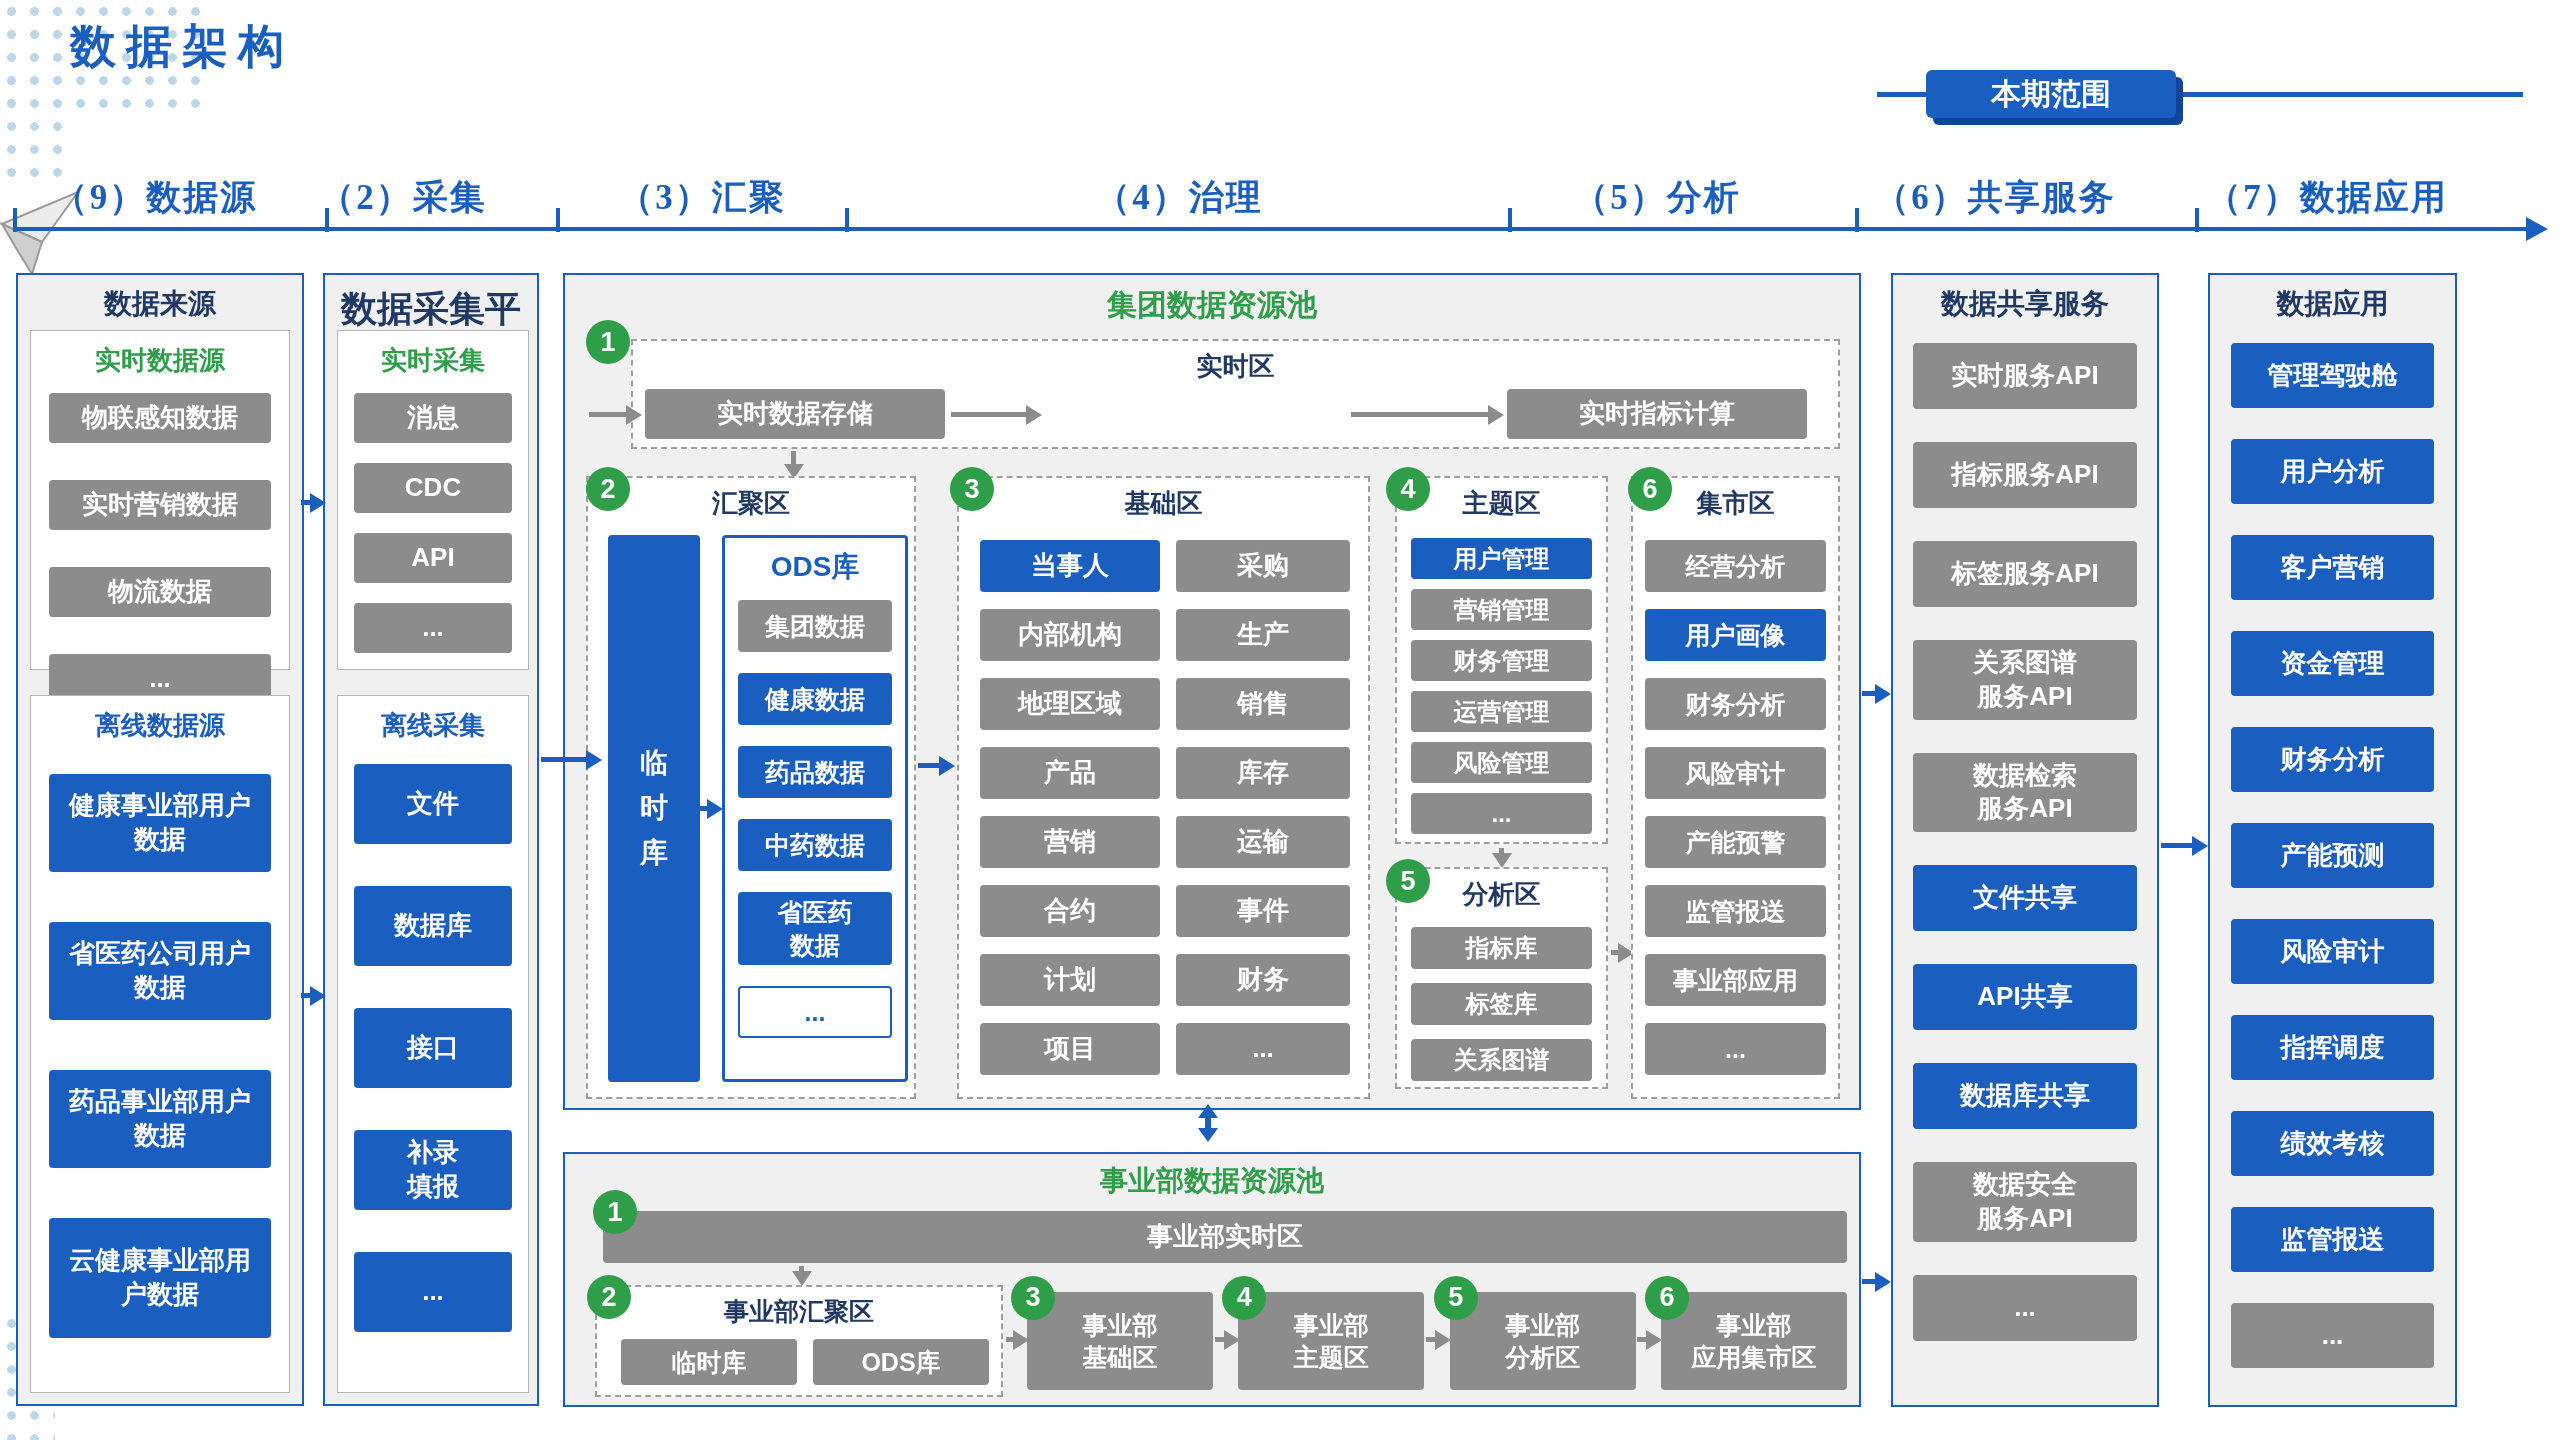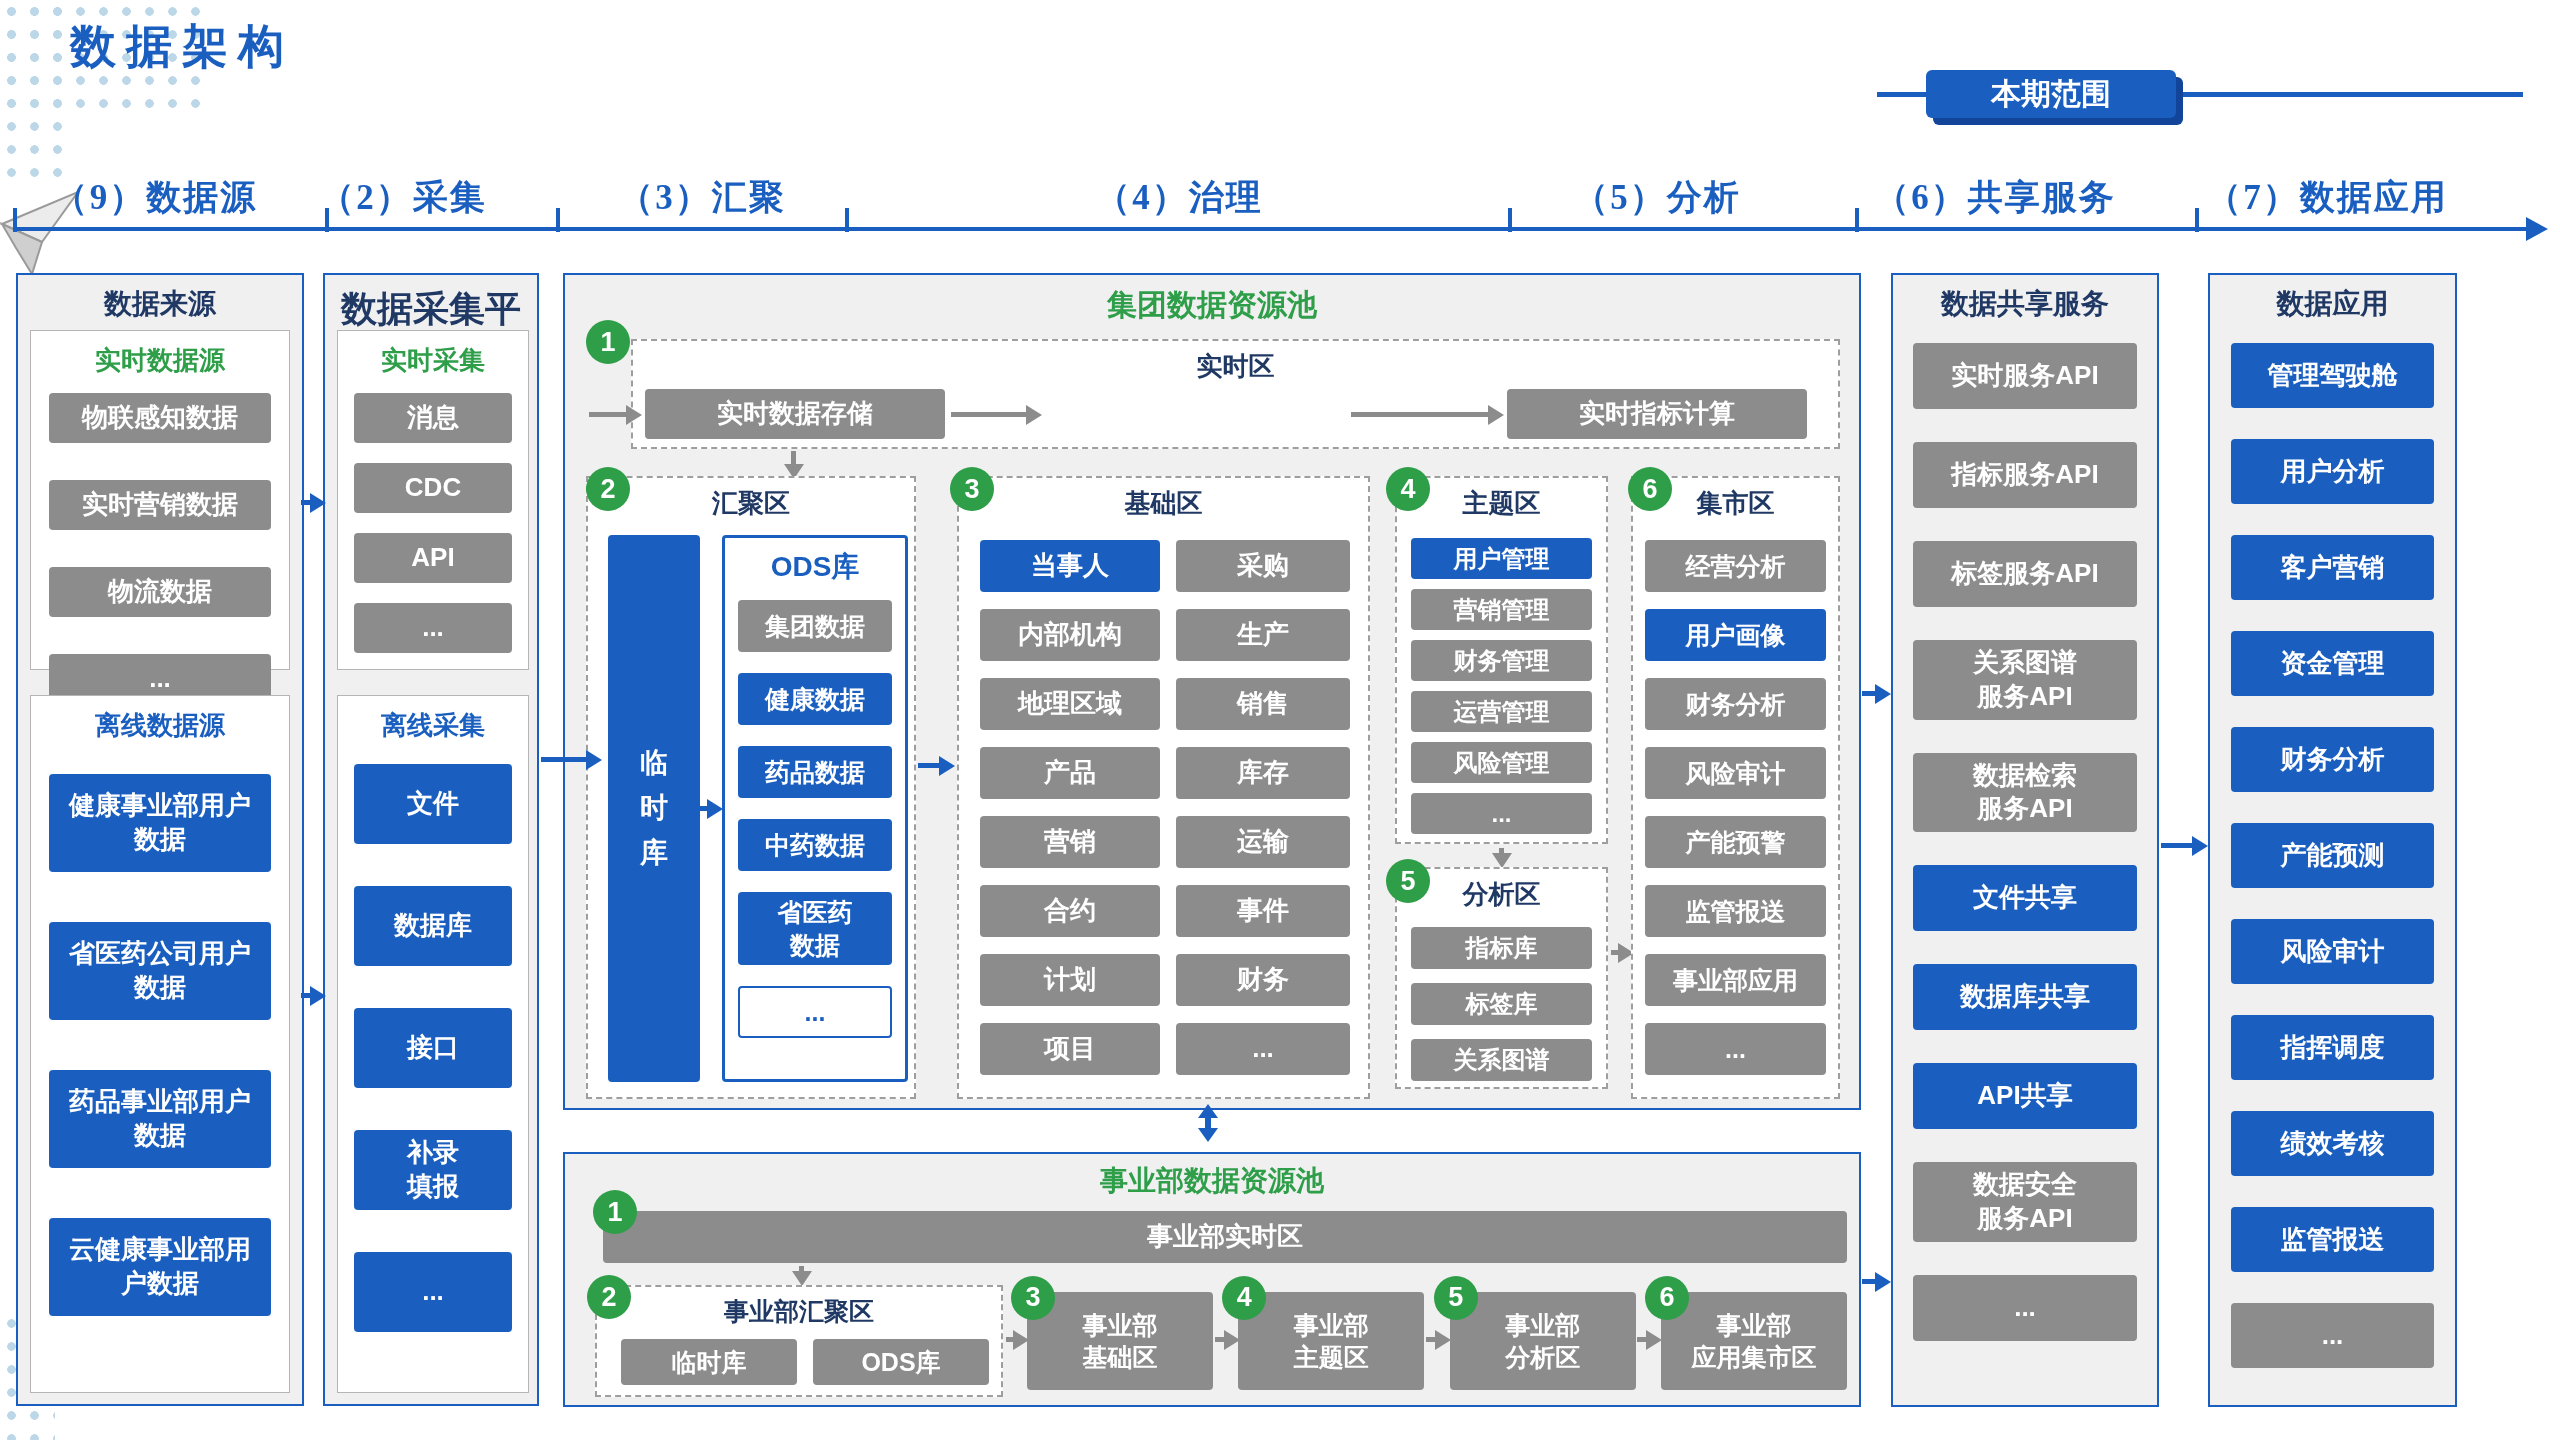--- a/index.html
+++ b/index.html
@@ -309,8 +309,8 @@
         <div class="box share-item v-gray">数据检索
 服务API</div>
         <div class="box share-item v-blue">文件共享</div>
+        <div class="box share-item v-blue">API共享</div>
         <div class="box share-item v-blue">数据库共享</div>
-        <div class="box share-item v-blue">API共享</div>
         <div class="box share-item v-gray">数据安全
 服务API</div>
         <div class="box share-item v-gray">...</div>

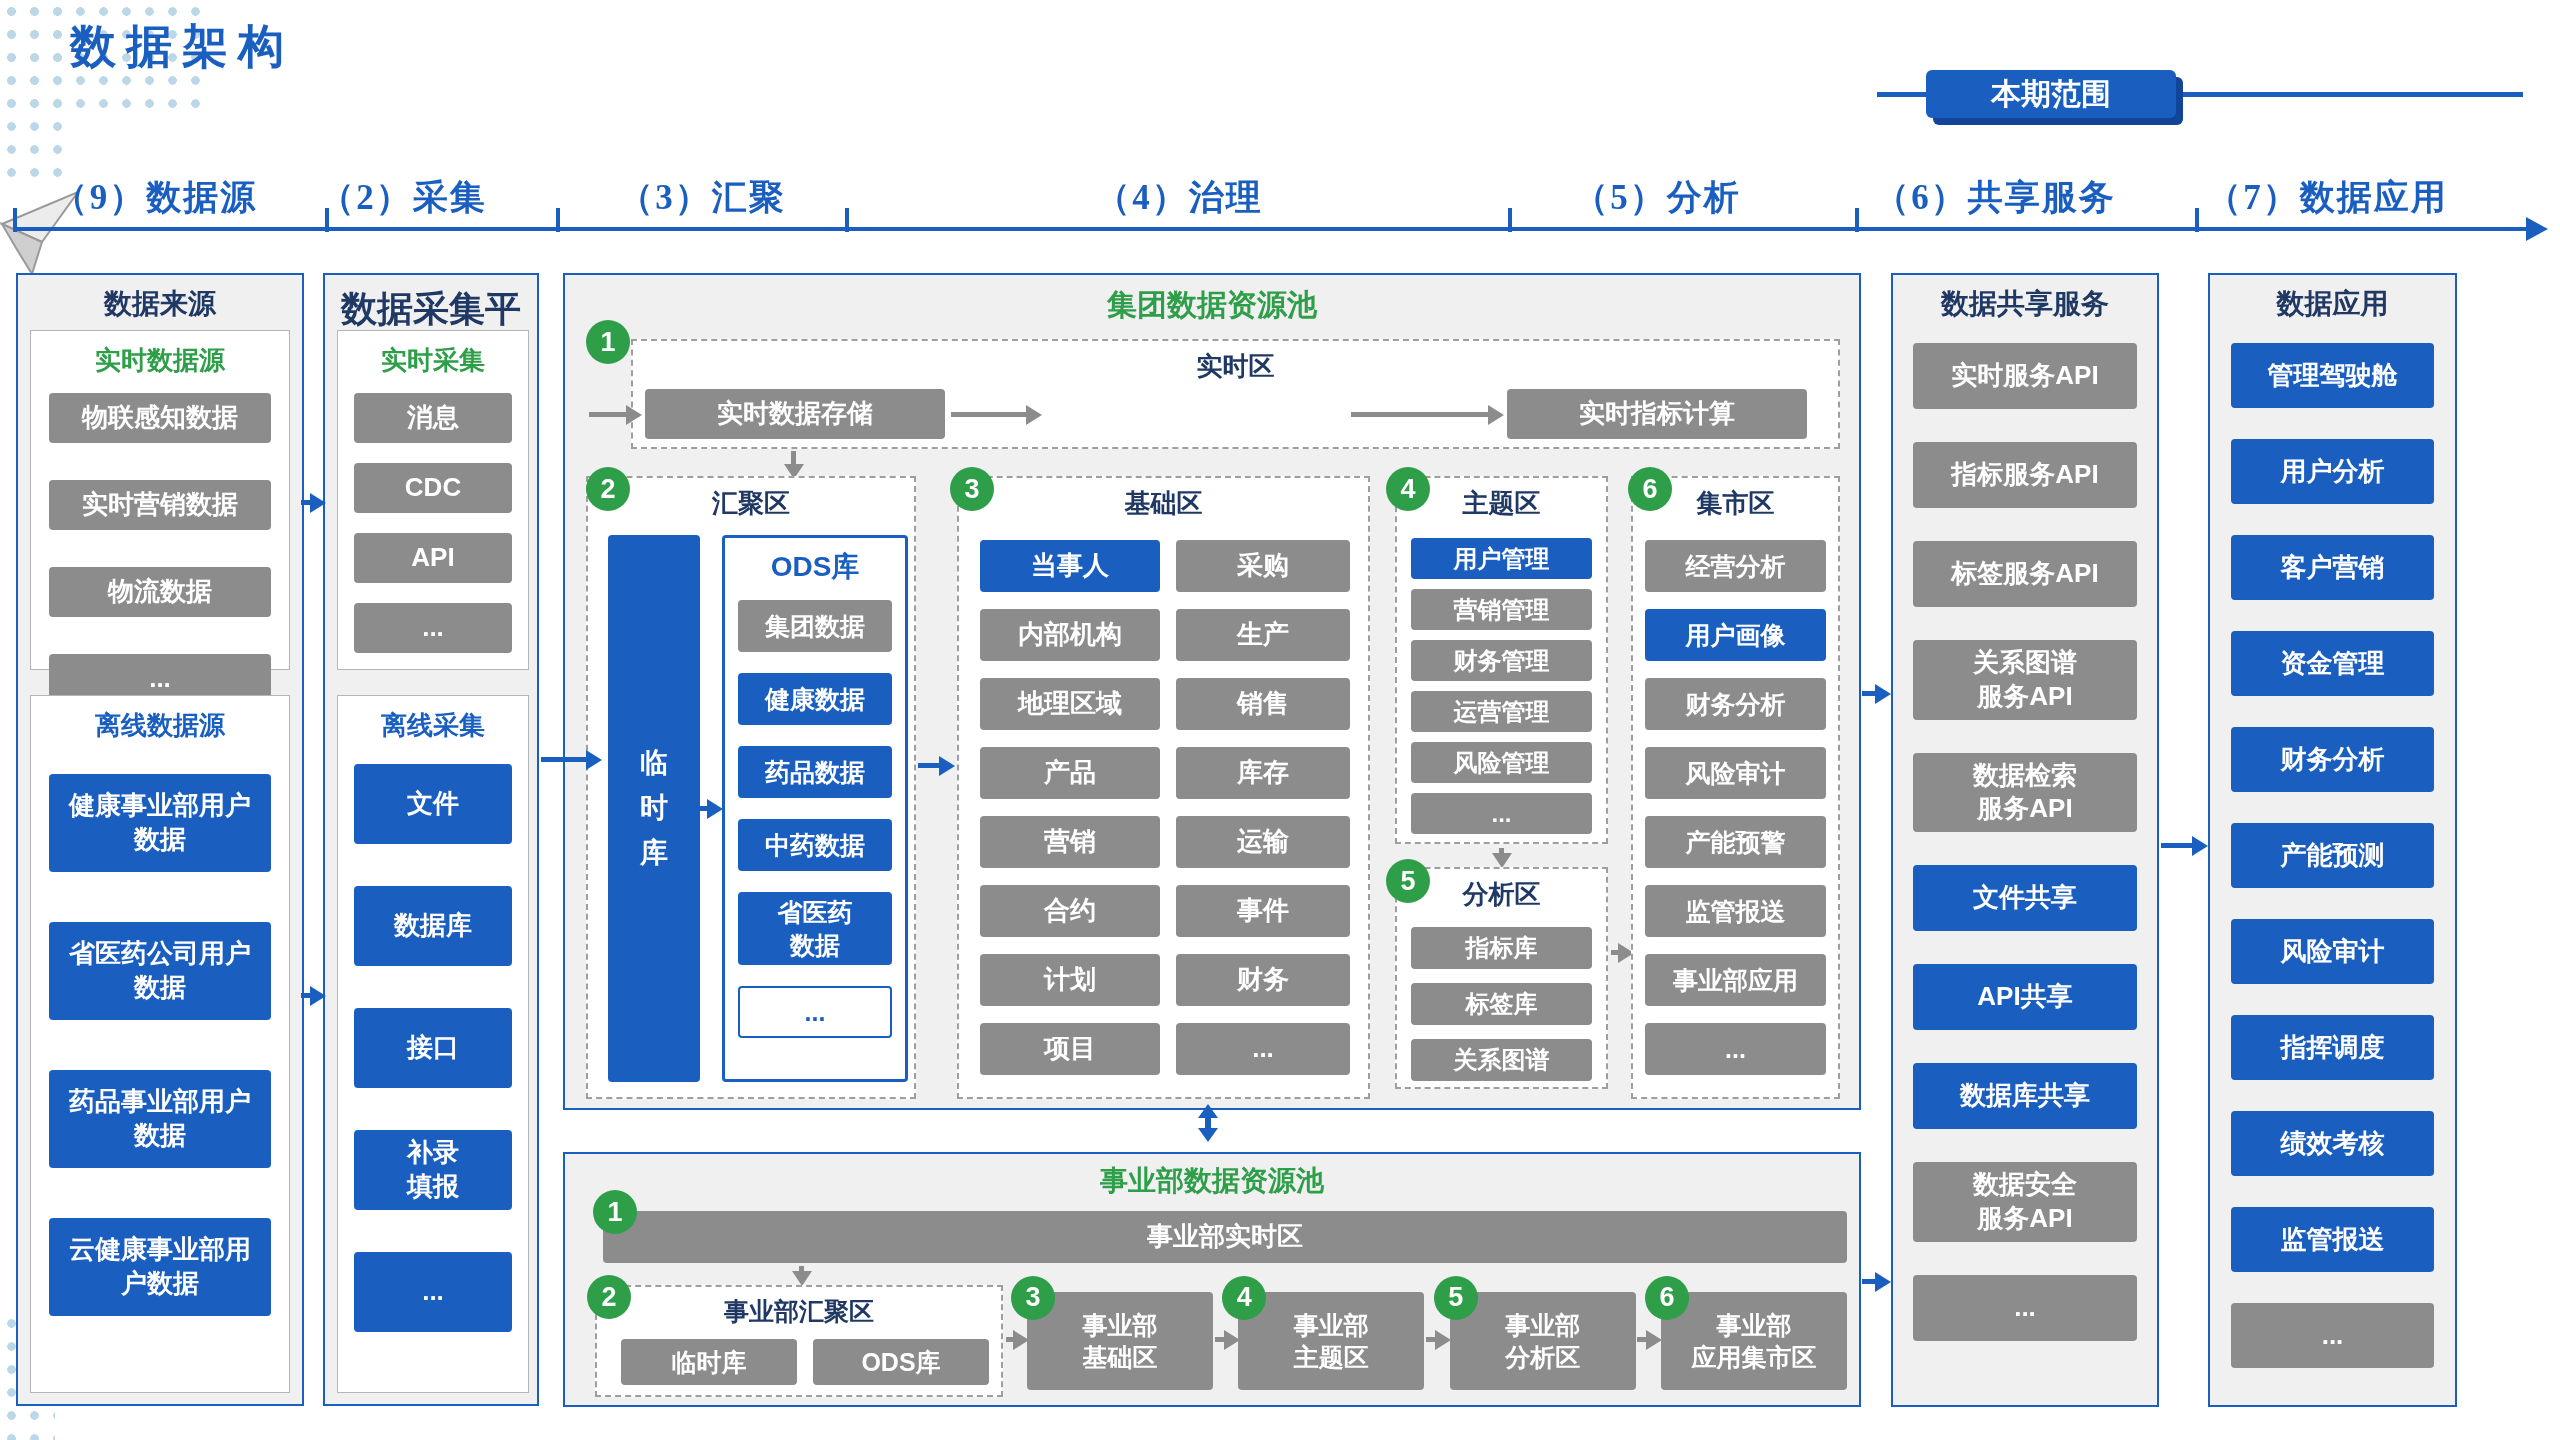--- a/index.html
+++ b/index.html
@@ -126,7 +126,7 @@
           <div class="box v-blue" style="height:98px;font-size:26px;padding:0 14px">健康事业部用户数据</div>
           <div class="box v-blue" style="height:98px;font-size:26px;padding:0 14px">省医药公司用户数据</div>
           <div class="box v-blue" style="height:98px;font-size:26px;padding:0 14px">药品事业部用户数据</div>
-          <div class="box v-blue" style="height:98px;font-size:26px;padding:0 14px">云健康事业部用户数据</div>
+          <div class="box v-blue" style="height:120px;font-size:26px;padding:0 14px">云健康事业部用户数据</div>
         </div>
     </div>
   </div>

